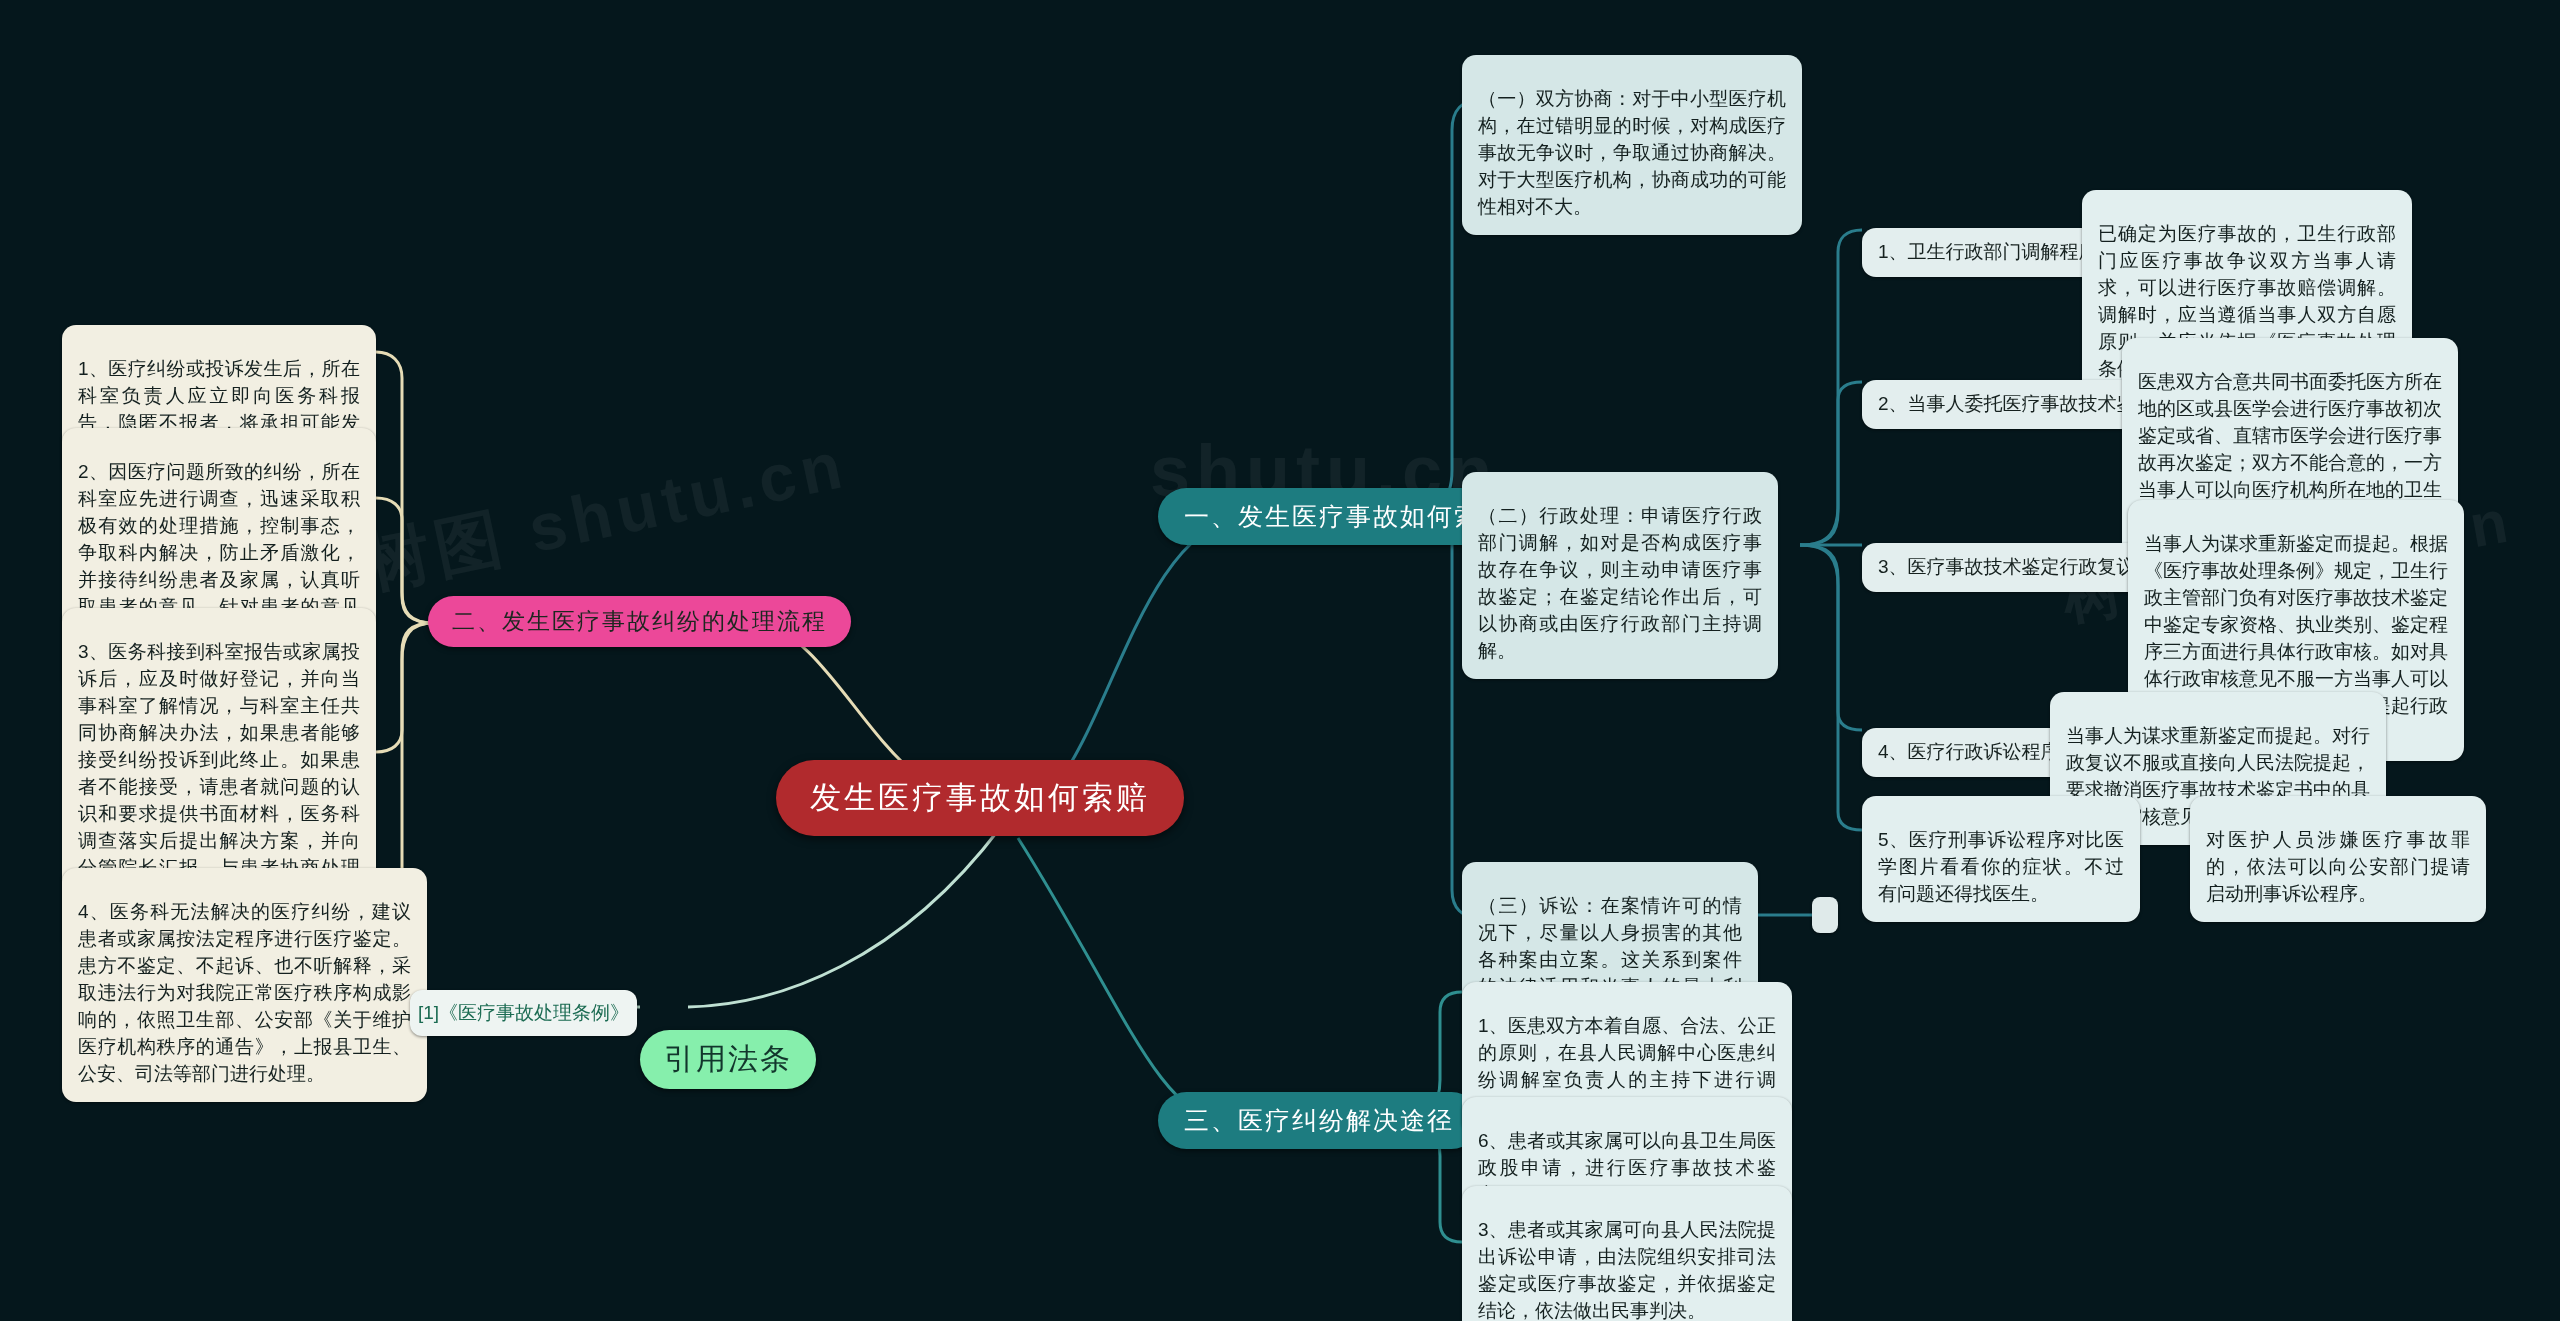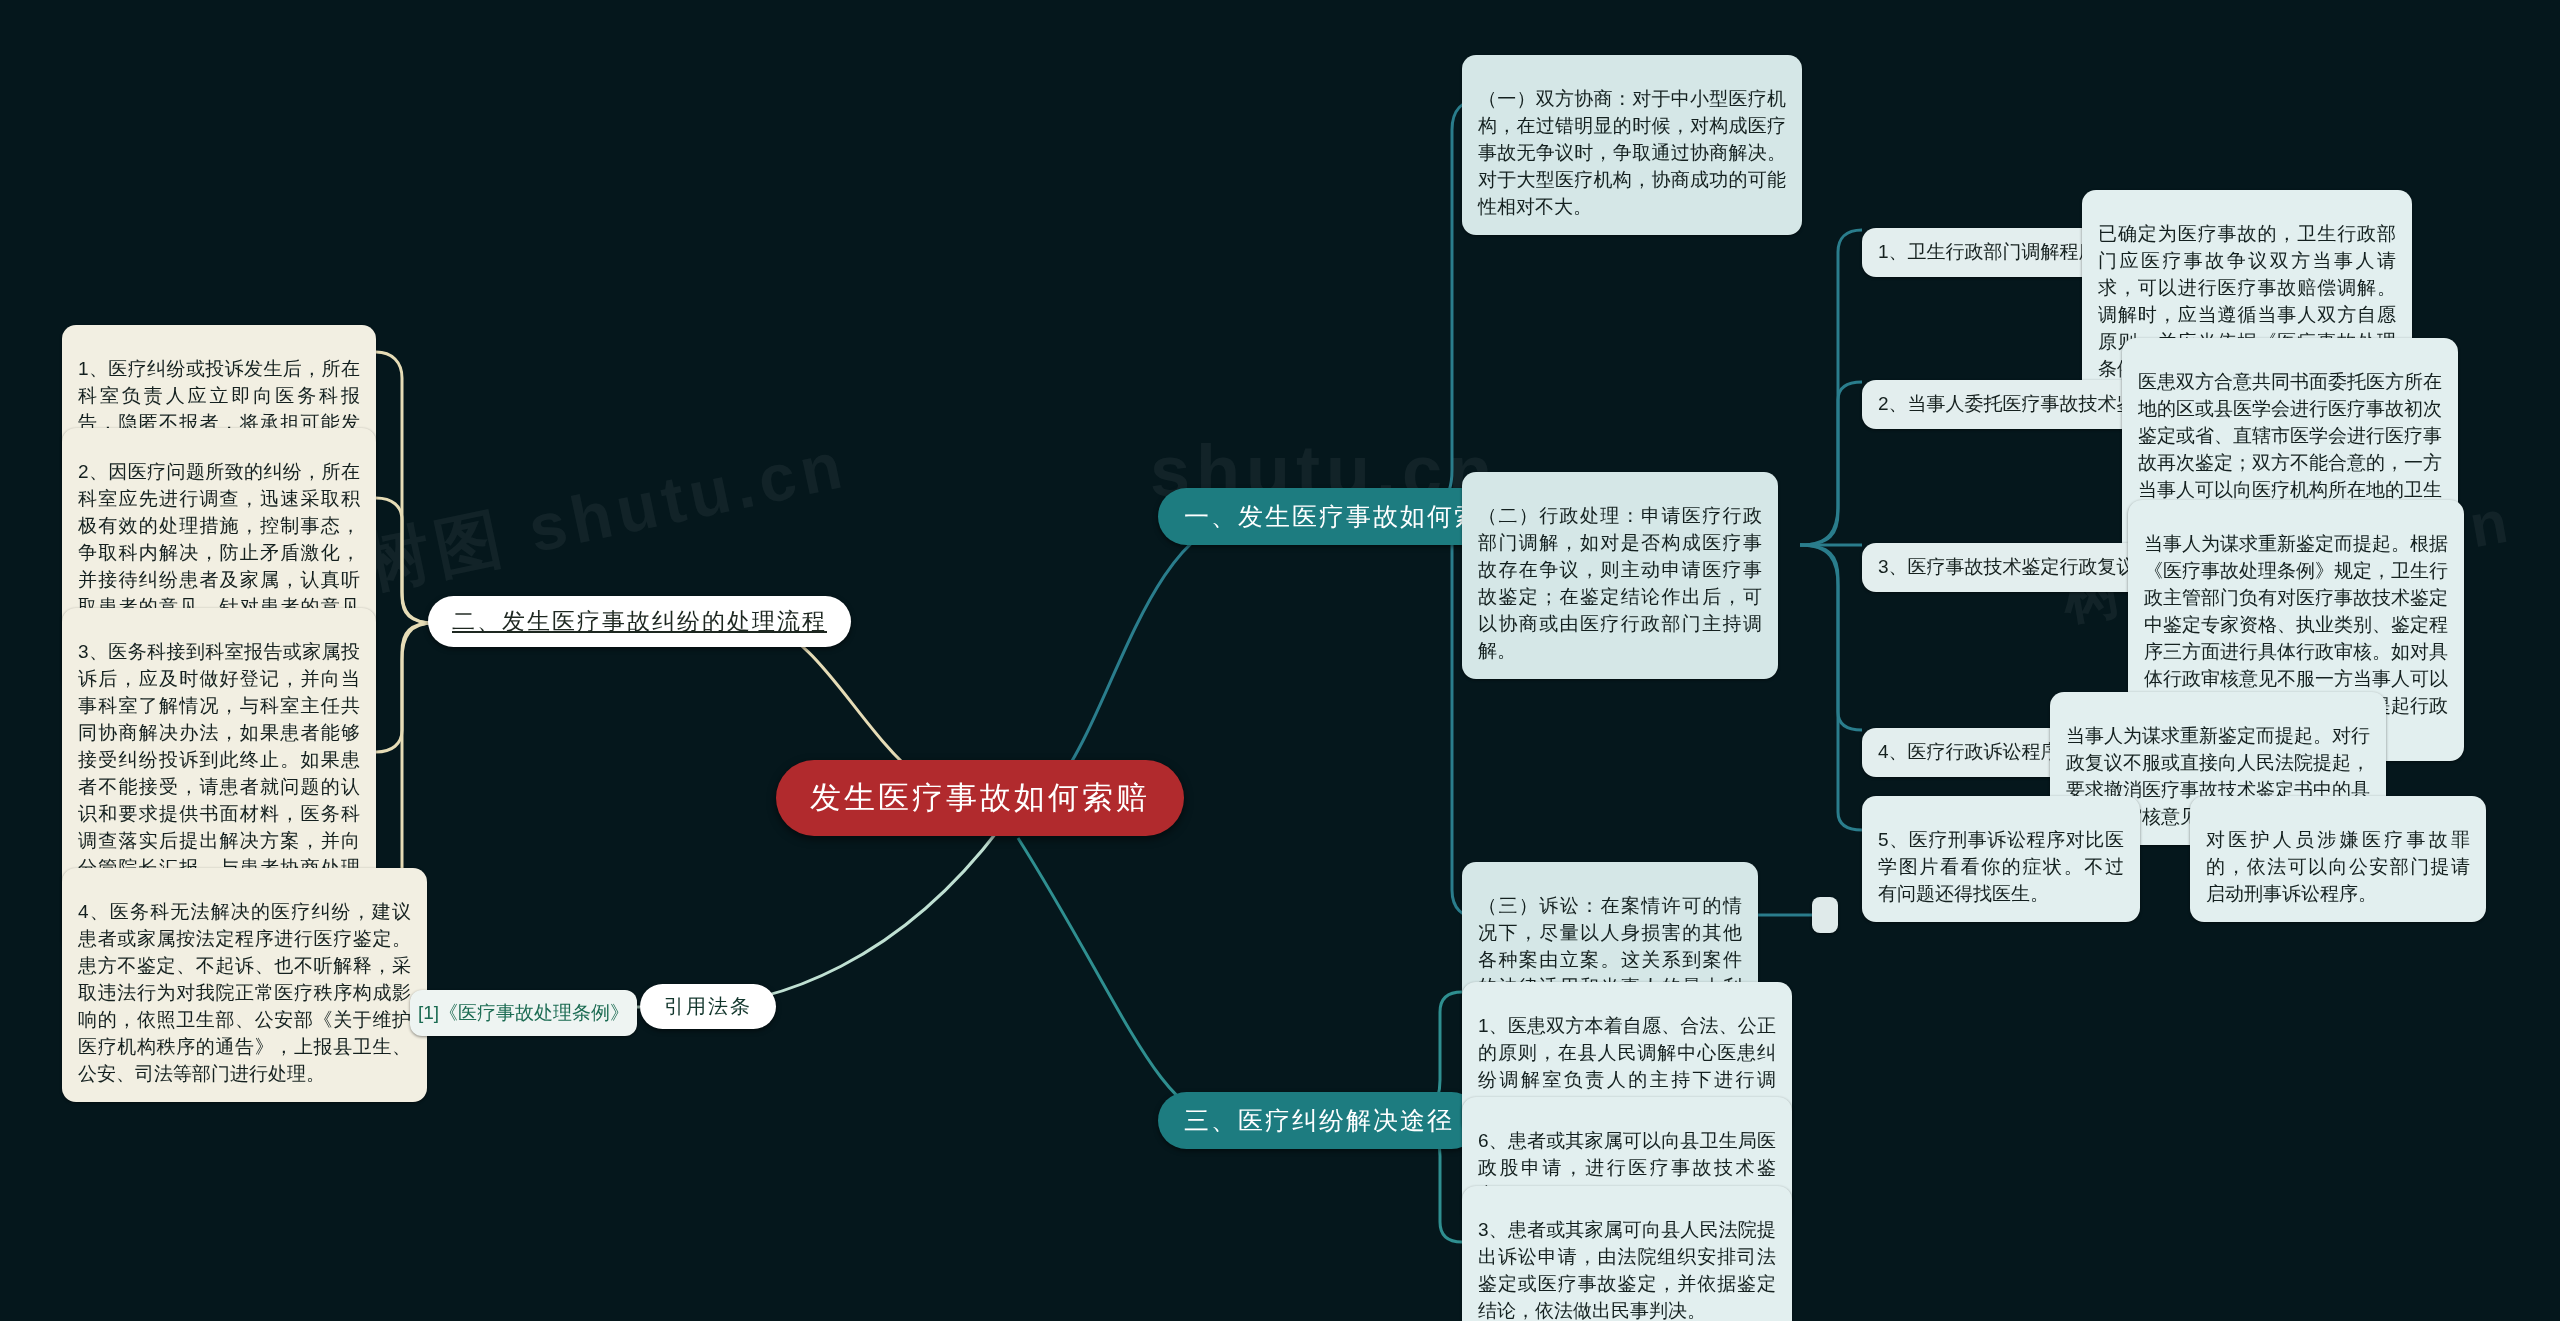--- a/index.html
+++ b/index.html
@@ -47,7 +47,7 @@
     box-shadow:0 2px 5px rgba(0,0,0,.5);
   }
   .branch.teal{background:#1d7c80;color:#ffffff;}
-  .branch.sand{background:#ffffff;color:#1d2720;text-decoration:underline;}
+  .branch.sand{background:#ec4899;color:#1d2720;}
   .branch.mintp{background:#ffffff;color:#12362c;font-size:20px;}
 
   

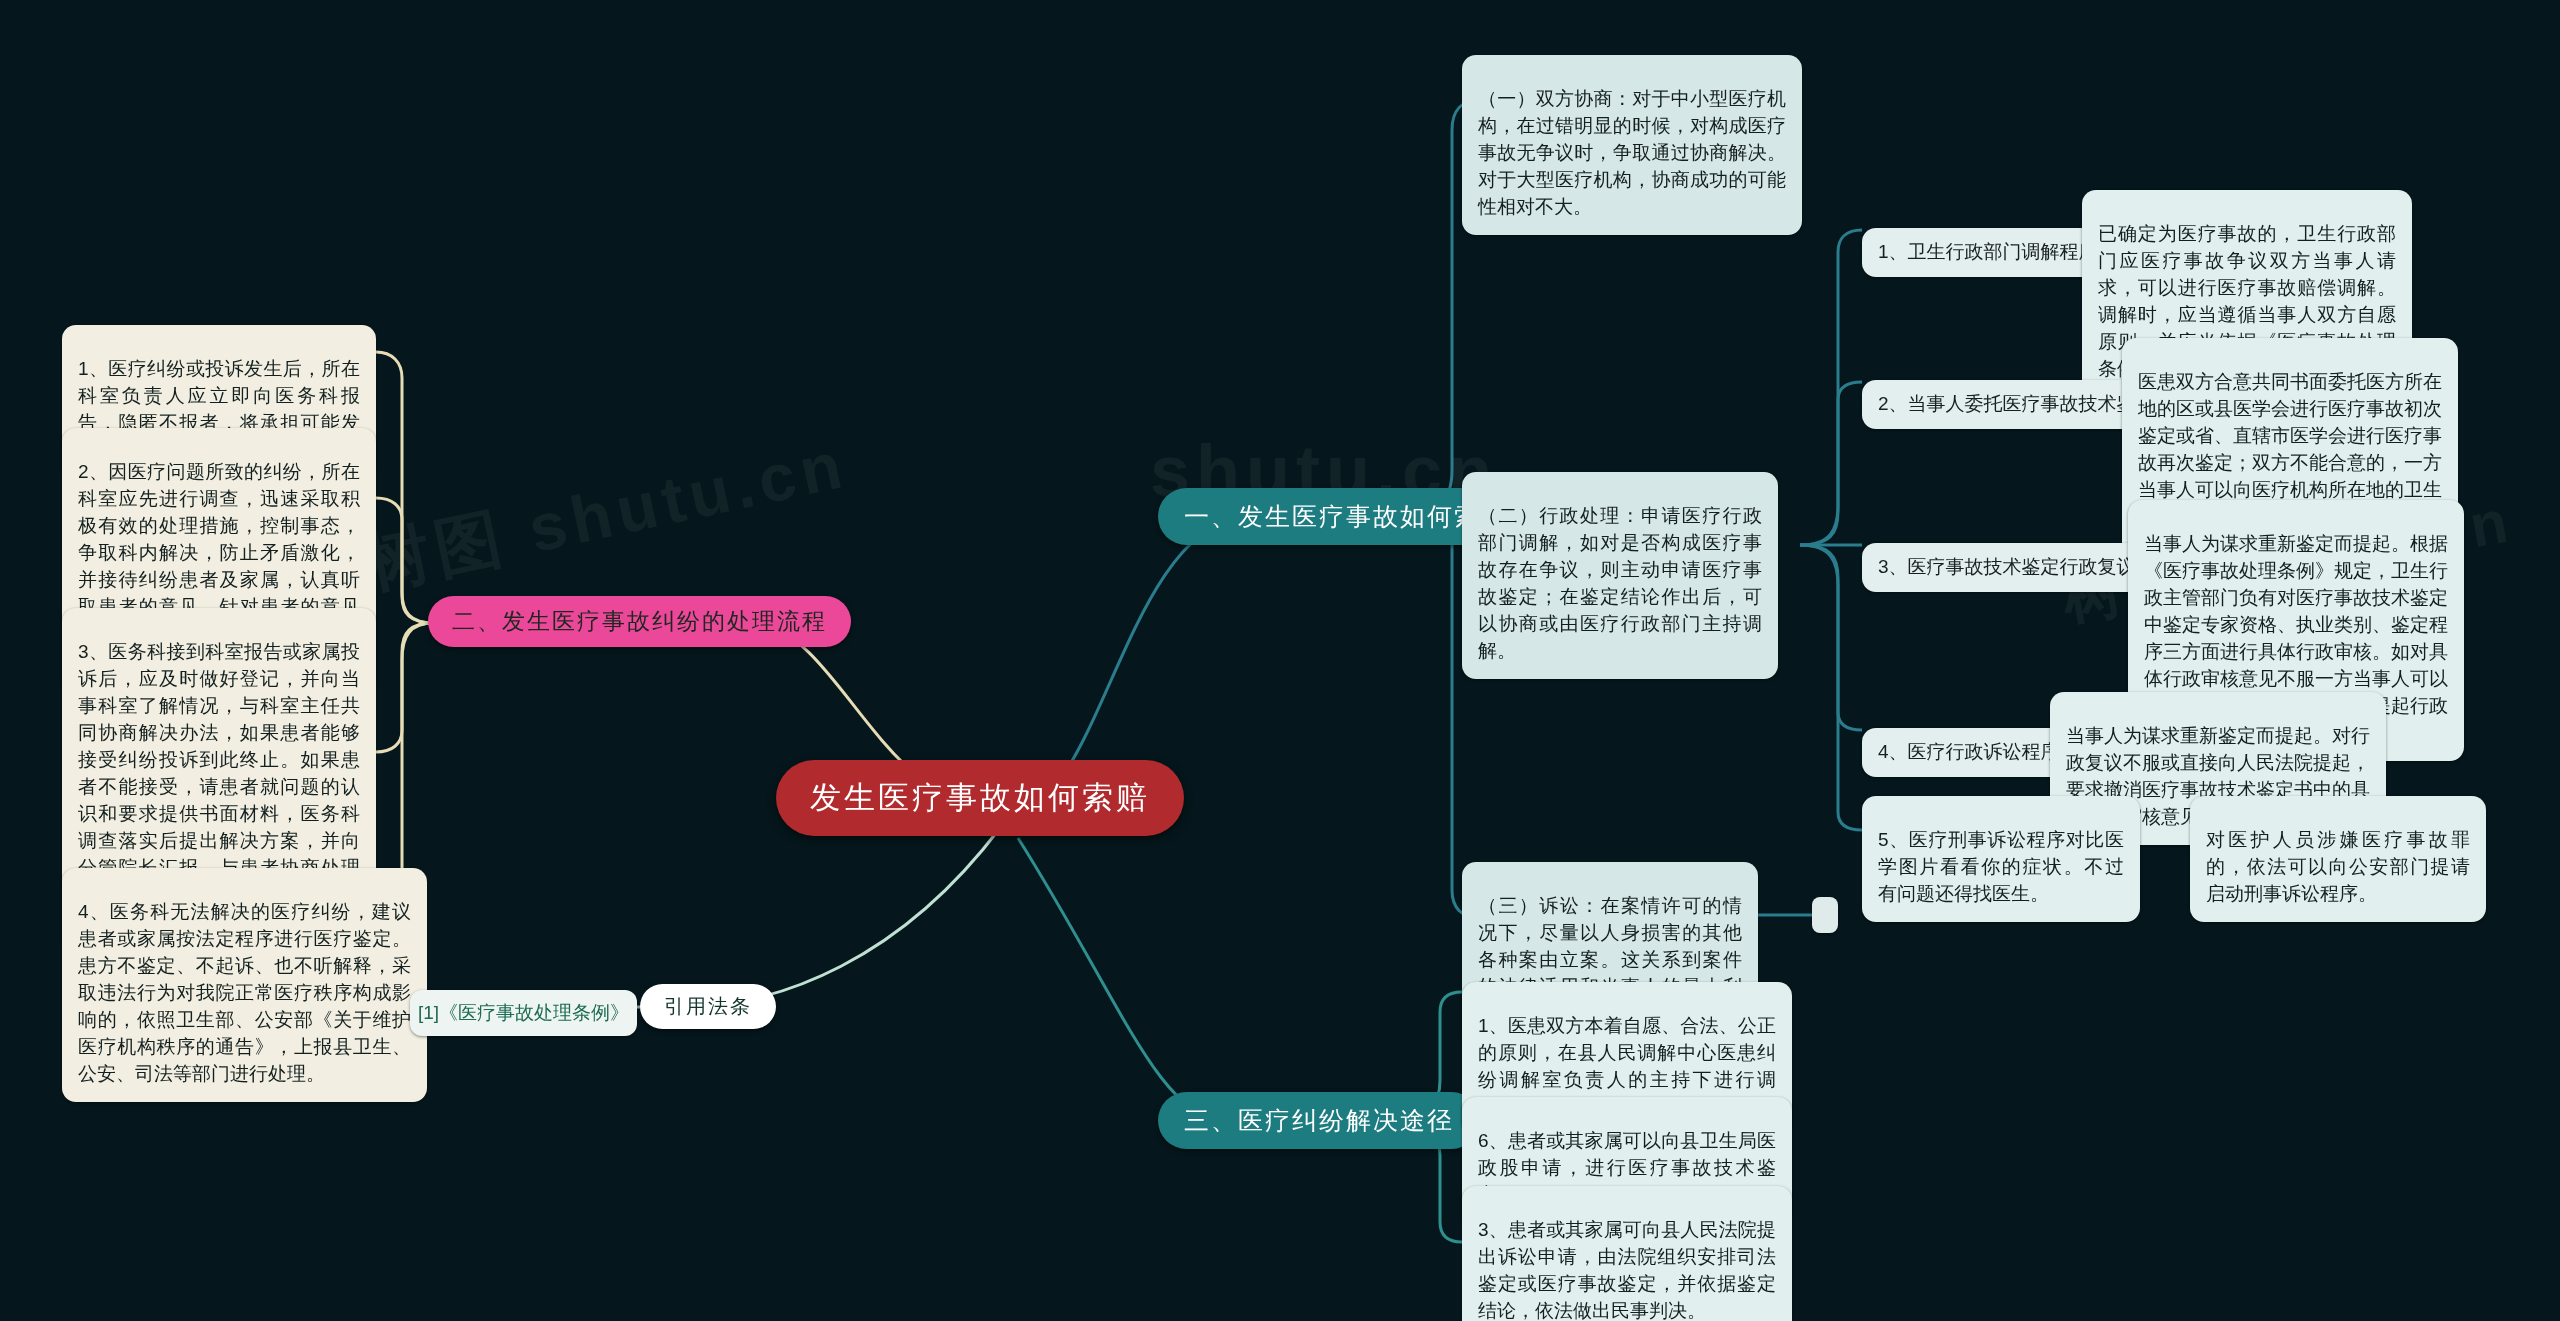--- a/index.html
+++ b/index.html
@@ -48,7 +48,7 @@
   }
   .branch.teal{background:#1d7c80;color:#ffffff;}
   .branch.sand{background:#ec4899;color:#1d2720;}
-  .branch.mintp{background:#ffffff;color:#12362c;font-size:20px;}
+  .branch.mintp{background:#86efac;color:#12362c;font-size:30px;margin-top:46px;}
 
   
   .root{

